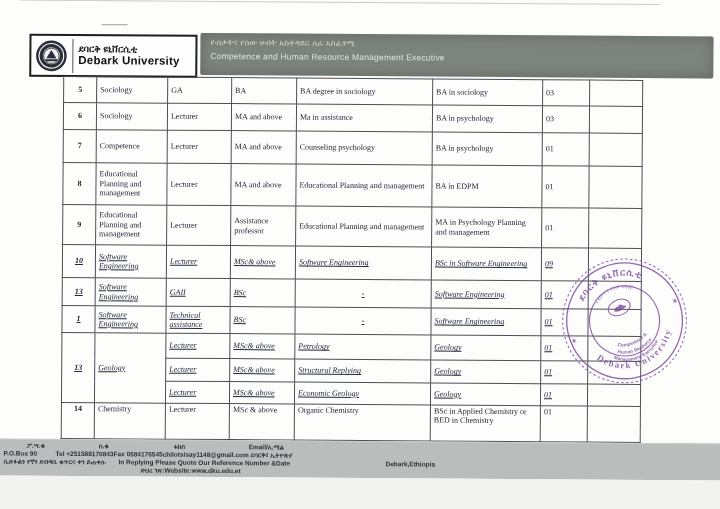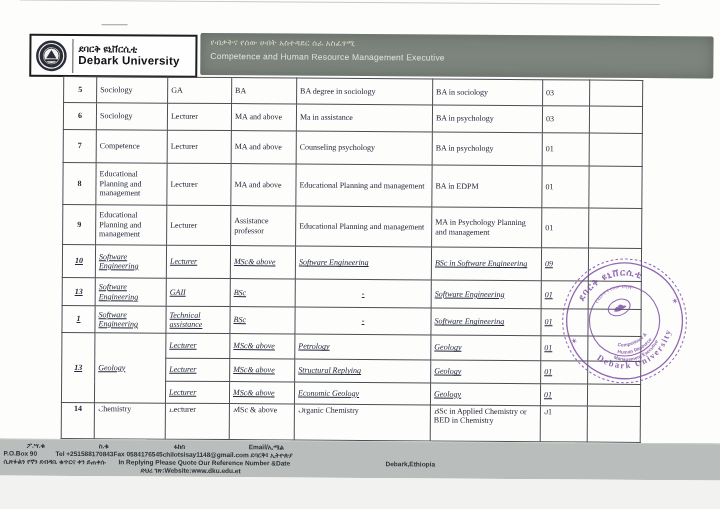--- a/index.html
+++ b/index.html
@@ -48,7 +48,7 @@
   td.upright{font-style:normal;margin-left:12px;}
   td.num-bold{font-weight:normal;}
   td.center{text-align:center;}
-  tr.vtop td{vertical-align:top;border-radius:14px;}
+  tr.vtop td{vertical-align:top;}
   td.dept-top{vertical-align:top;padding-top:3px;}
 
   

